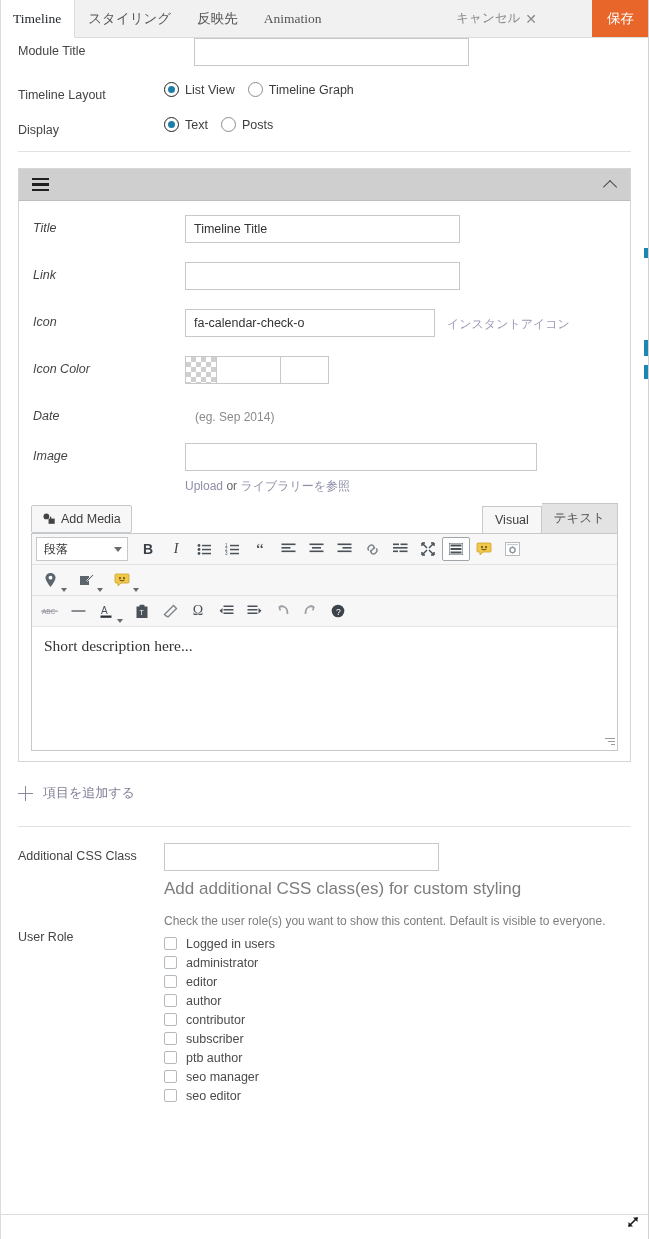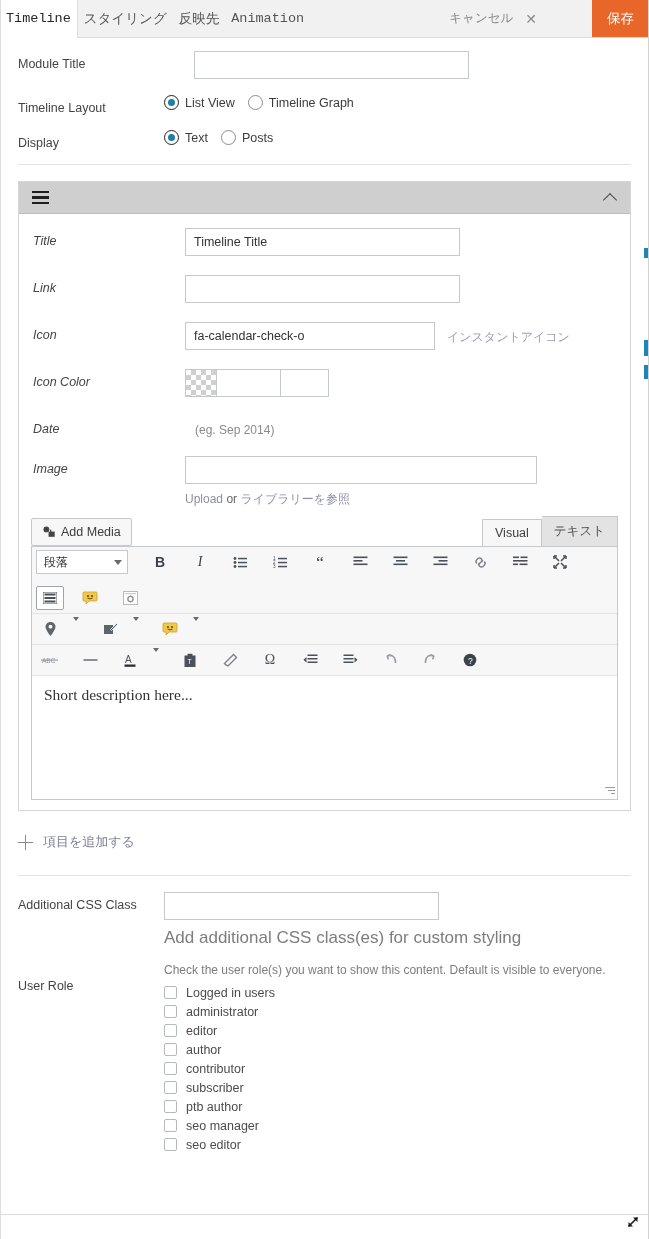--- a/index.html
+++ b/index.html
@@ -27,14 +27,14 @@
   }
   .tab {
     display: flex; align-items: center;
-    padding: 0 6px;
+    padding: 0 13px;
     font-size: 13.5px;
     color: #555;
     cursor: pointer;
     background: transparent;
     border: none;
     white-space: nowrap;
-    font-family: Liberation Mono, monospace;
+    font-family: Liberation Serif, serif;
   }
   .tab.active {
     background: #fff;

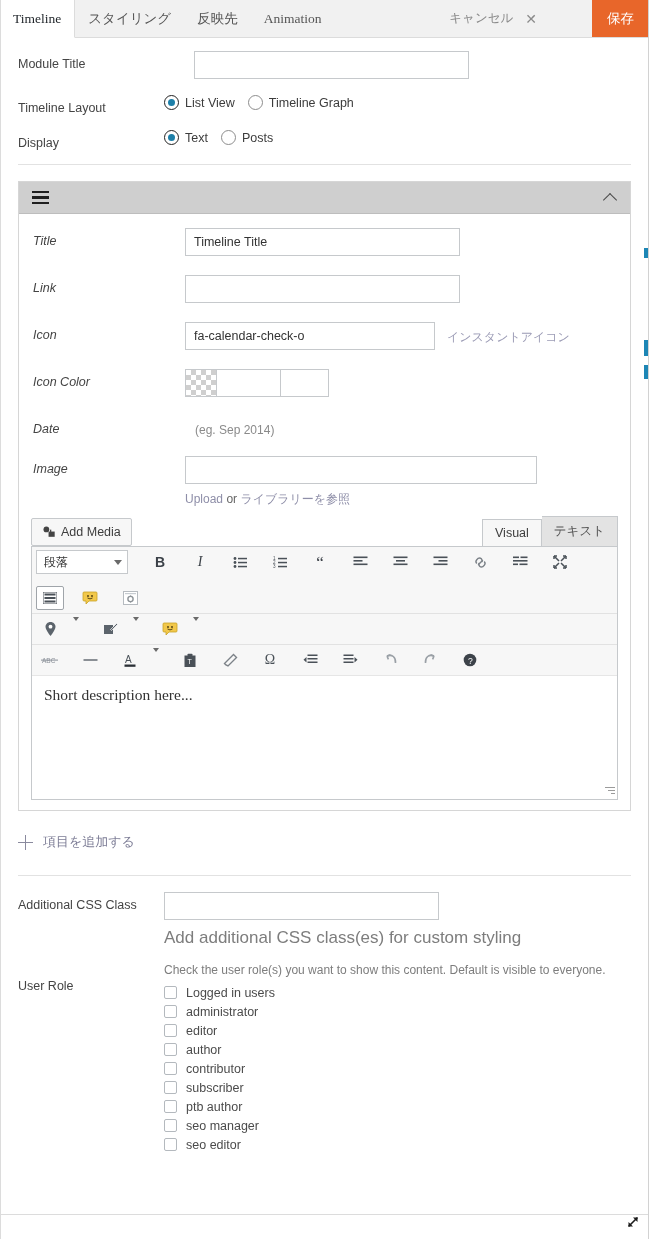--- a/index.html
+++ b/index.html
@@ -52,7 +52,7 @@
     font-size: 12.5px;
     color: #8a8a8a;
     display: flex; align-items: center;
-    gap: 12px;
+    gap: 5px;
     padding: 0 10px;
     cursor: pointer;
     text-align: right;

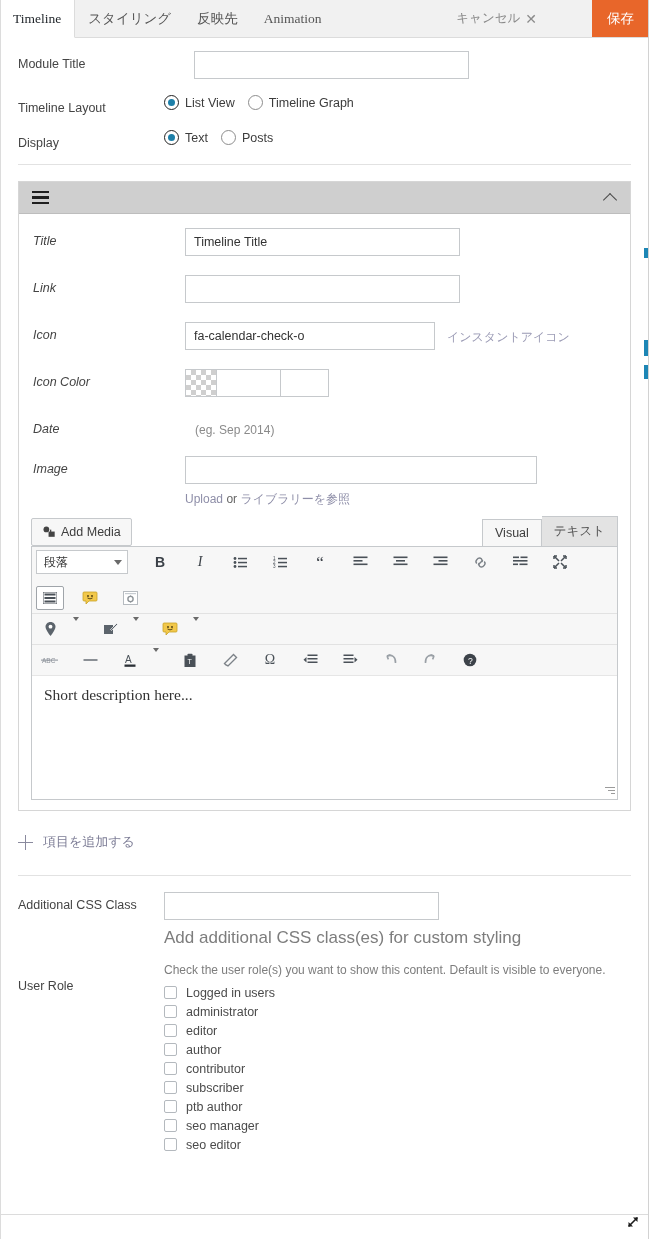--- a/index.html
+++ b/index.html
@@ -329,7 +329,7 @@
 
   <div class="content">
 
-    <div class="row" style="margin-top:13px;gap:30px;">
+    <div class="row" style="gap:30px;">
       <div class="lbl">Module Title</div>
       <div class="fieldwrap">
         <input class="txt" type="text" value="" style="">

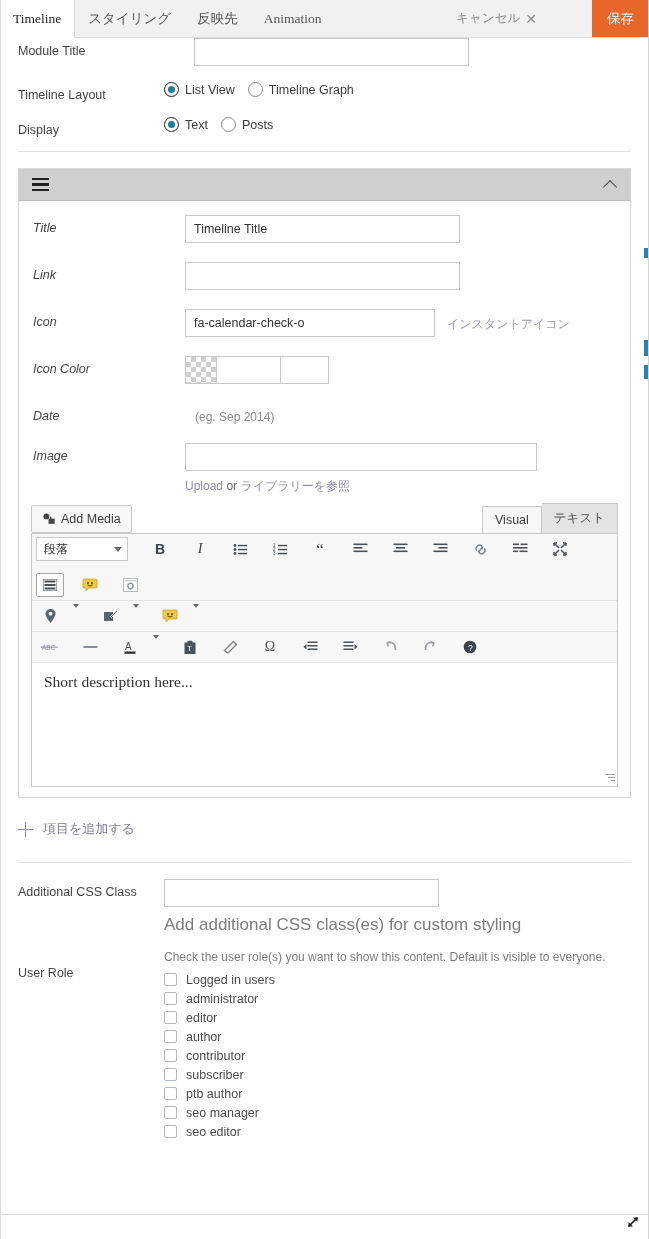--- a/index.html
+++ b/index.html
@@ -217,7 +217,7 @@
     border: 1px solid #c6c9cc;
     background: #f7f7f7;
   }
-  .mce-toolbar { padding: 3px 4px; border-bottom: 1px solid #e2e2e2; display: flex; align-items: flex-start; flex-wrap: wrap; gap: 12px; }
+  .mce-toolbar { padding: 3px 4px; border-bottom: 1px solid #e2e2e2; display: flex; align-items: flex-end; flex-wrap: wrap; gap: 0; }
   .mce-toolbar.r2, .mce-toolbar.r3 { border-bottom: 1px solid #e2e2e2; }
   .mce-toolbar.r3 { border-bottom: none; }
   .tb {

